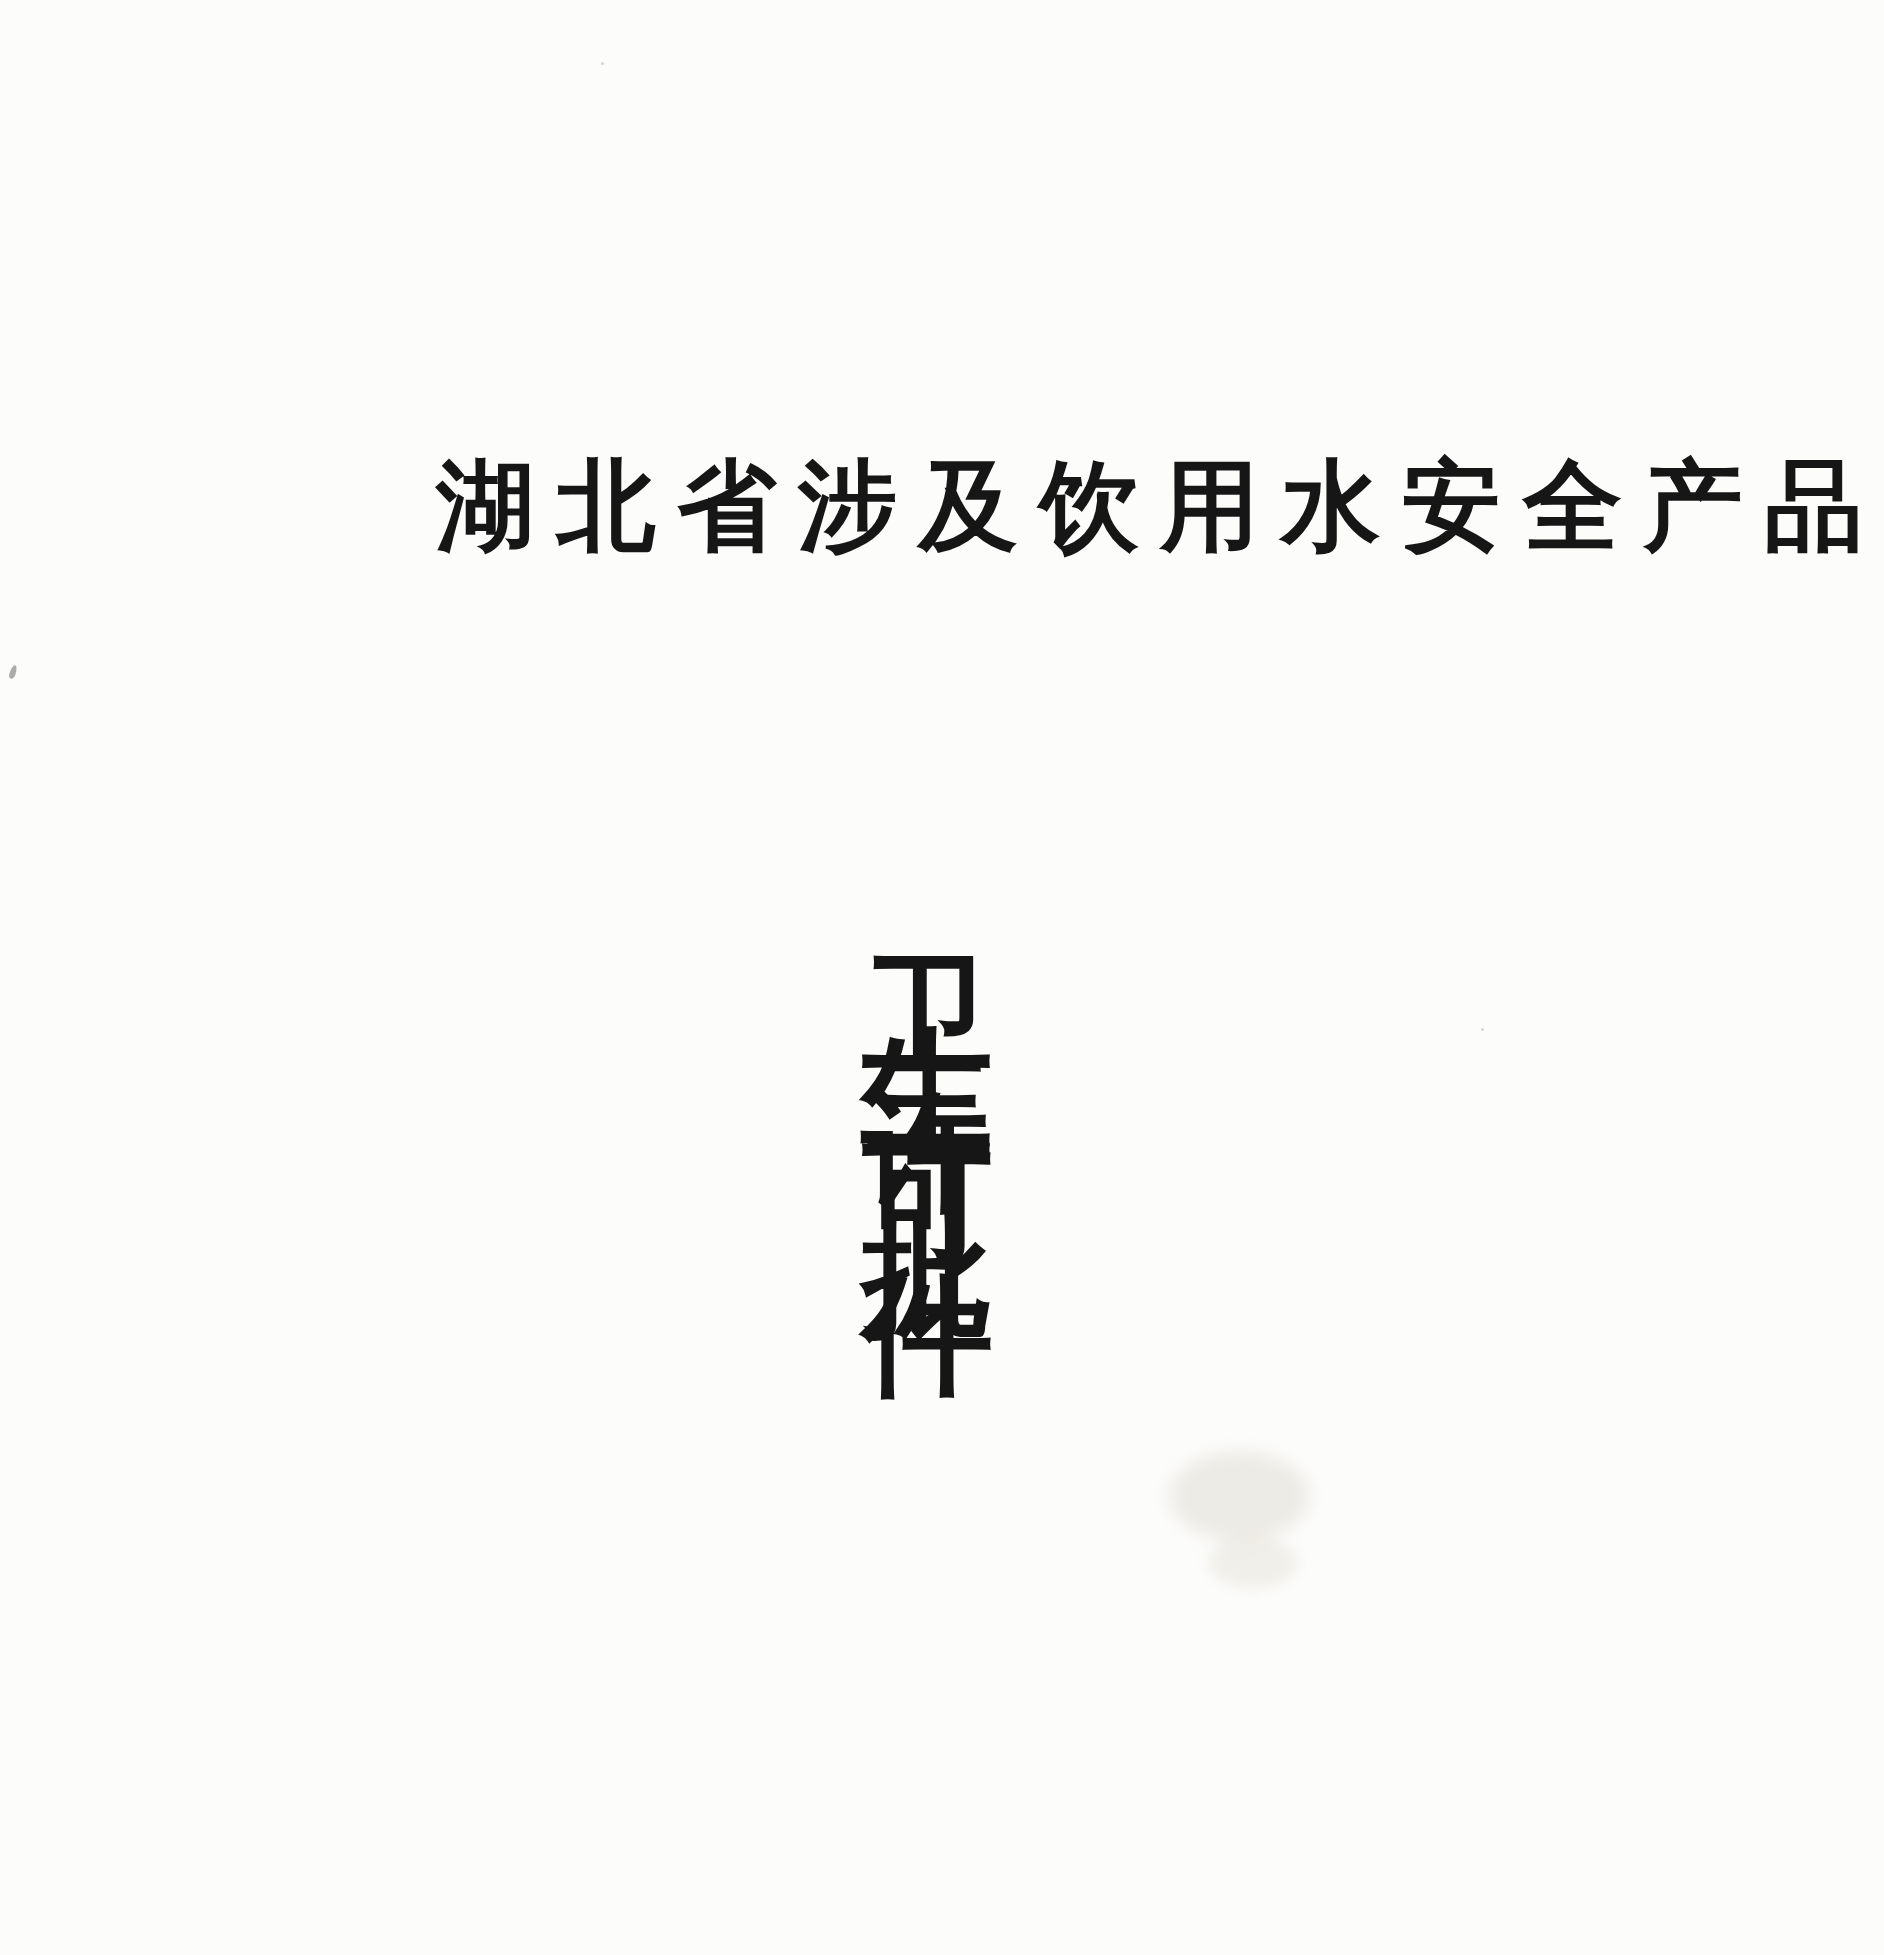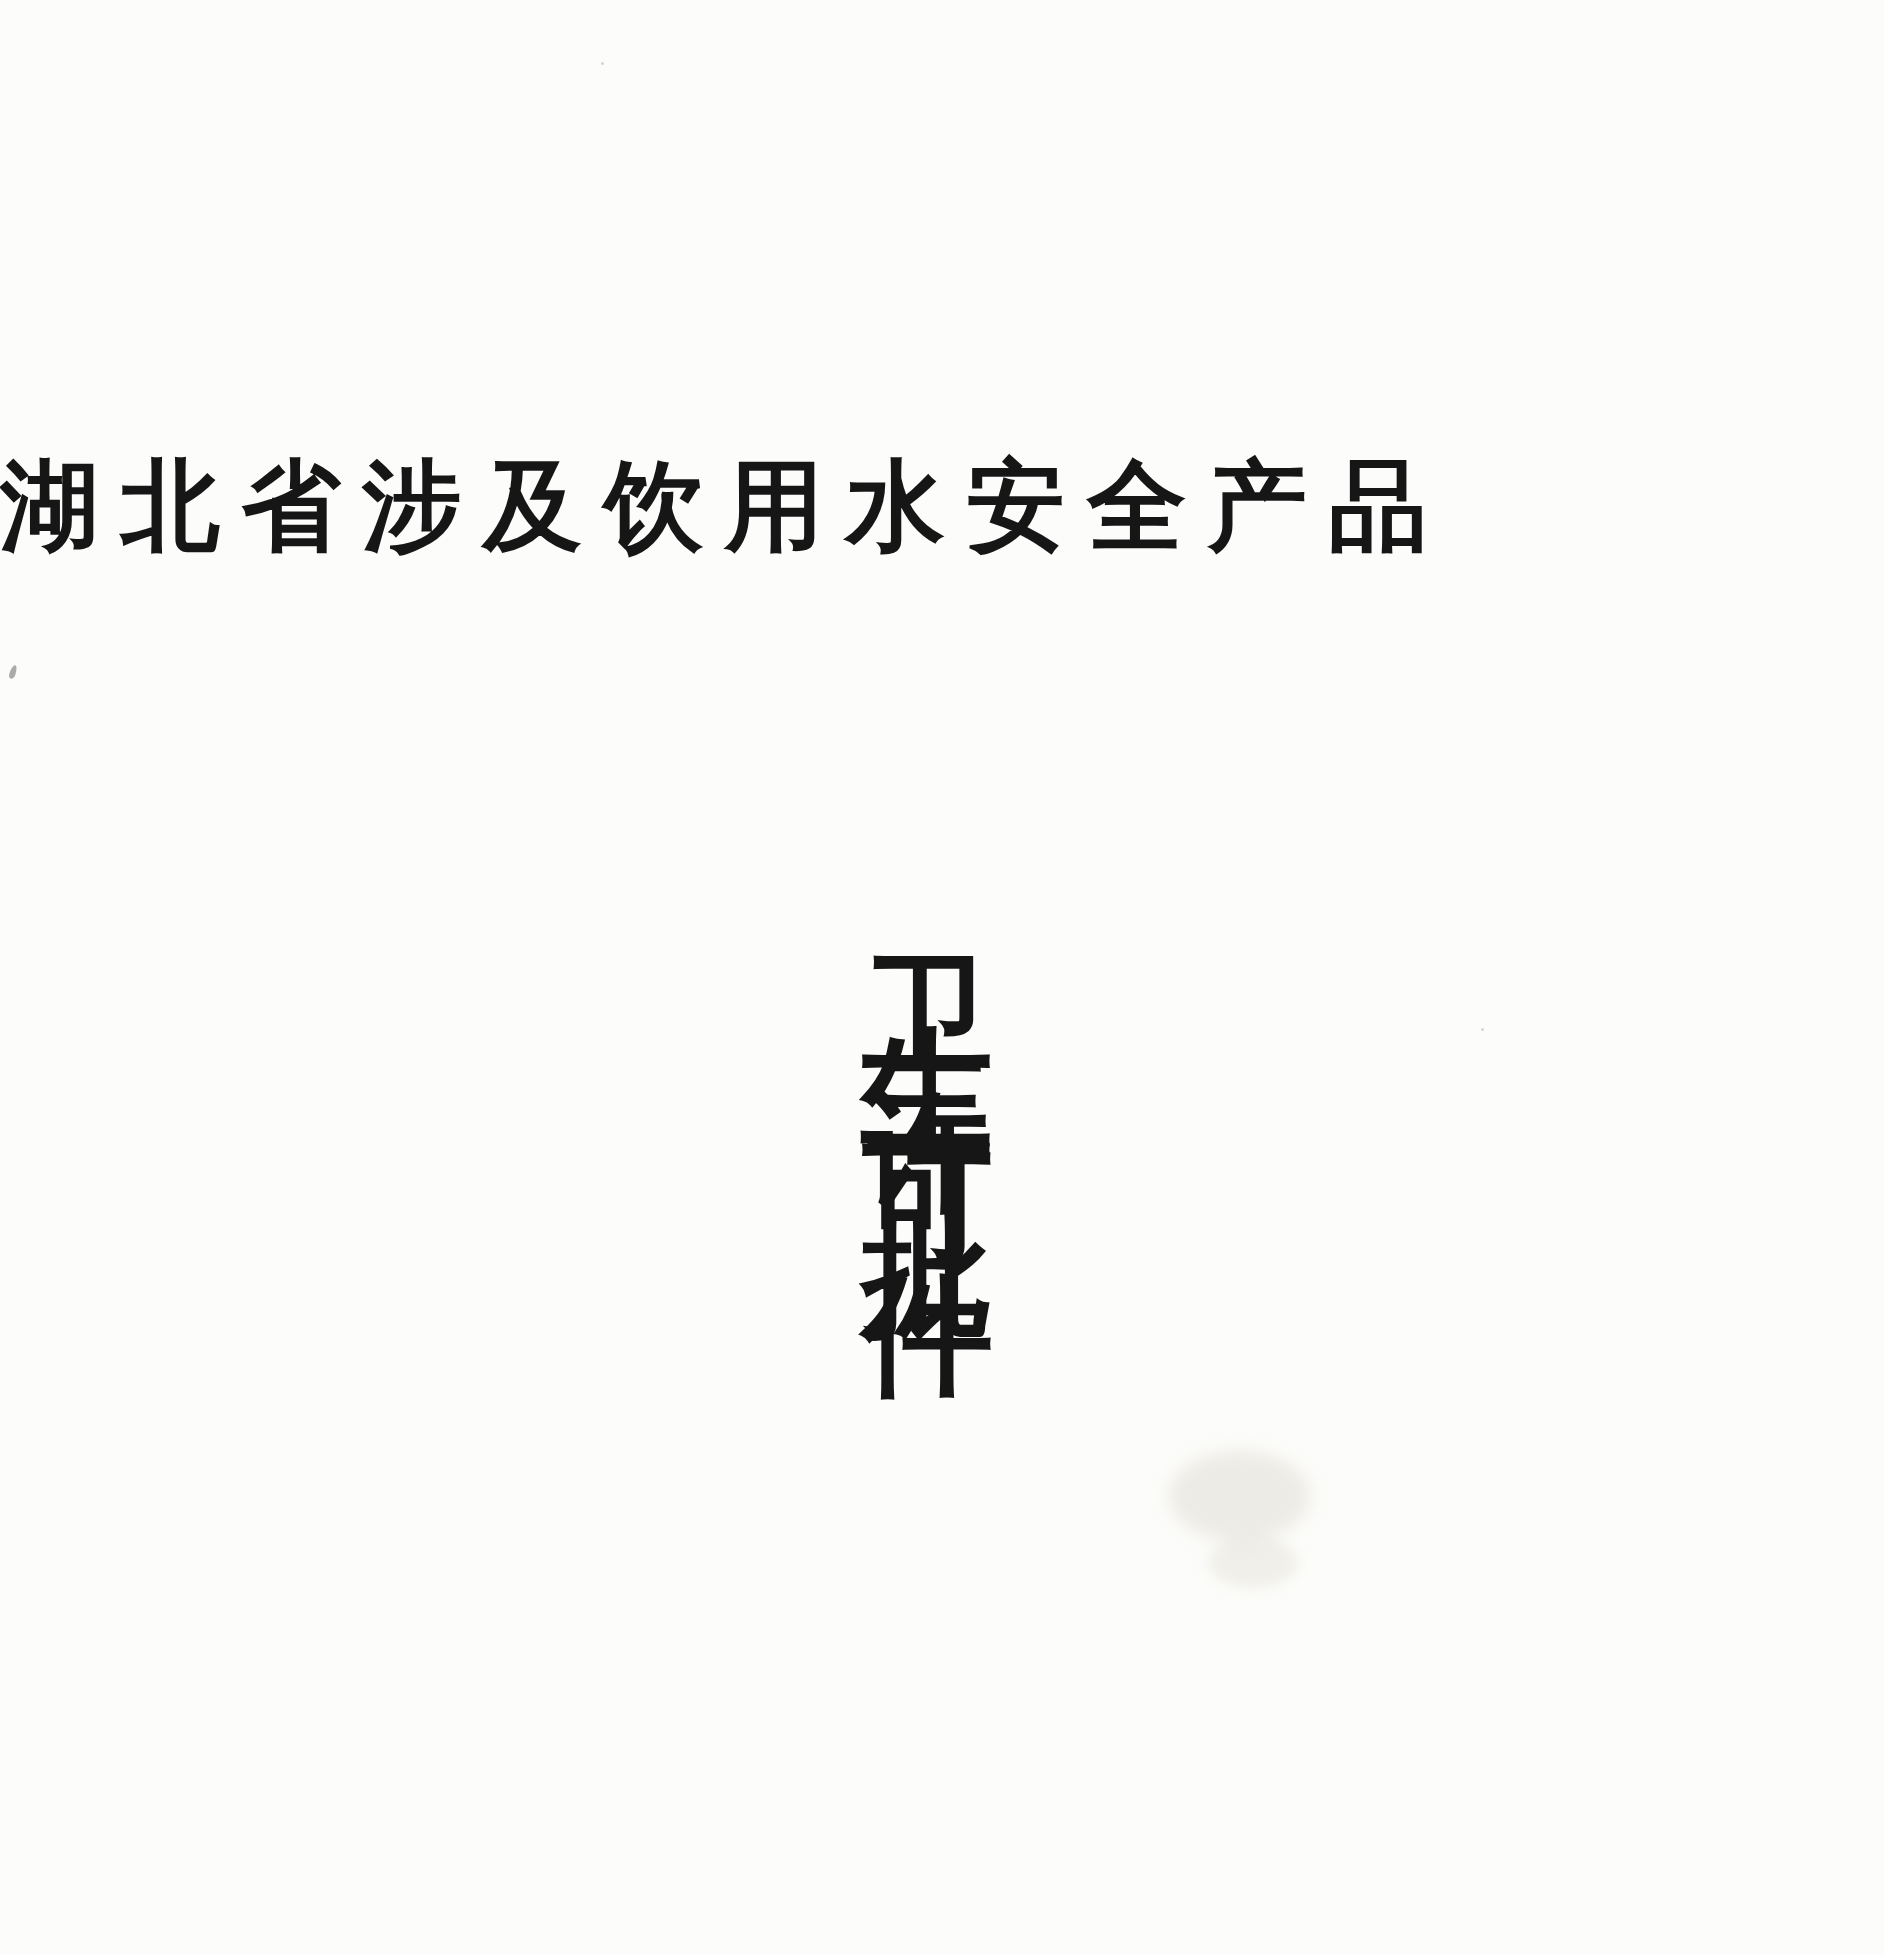--- a/index.html
+++ b/index.html
@@ -18,7 +18,7 @@
     top: 457px;
     left: 0;
     width: 100%;
-    text-align: left;
+    text-align: right;
     font-size: 99px;
     font-weight: 700;
     letter-spacing: 0.22em;

